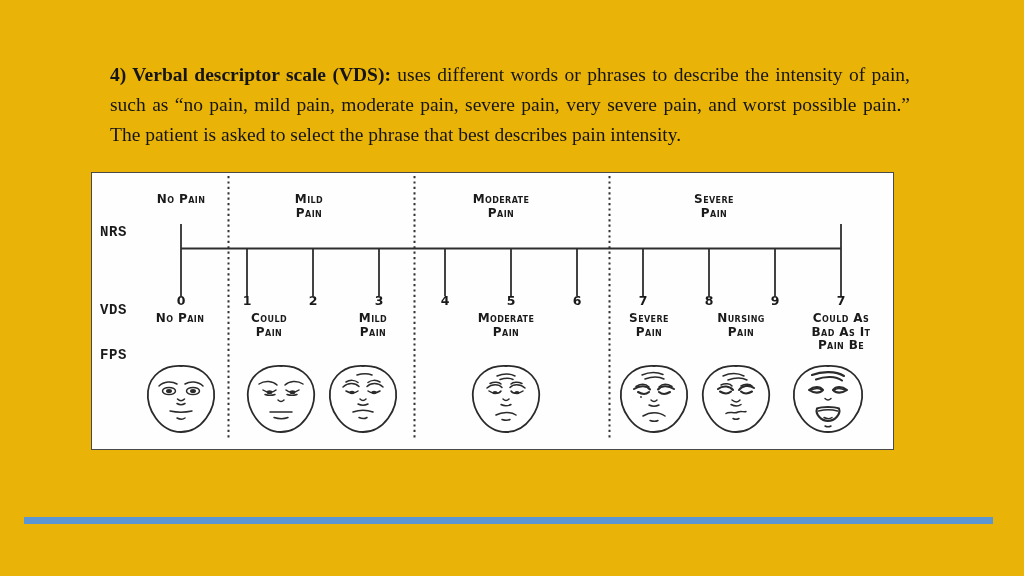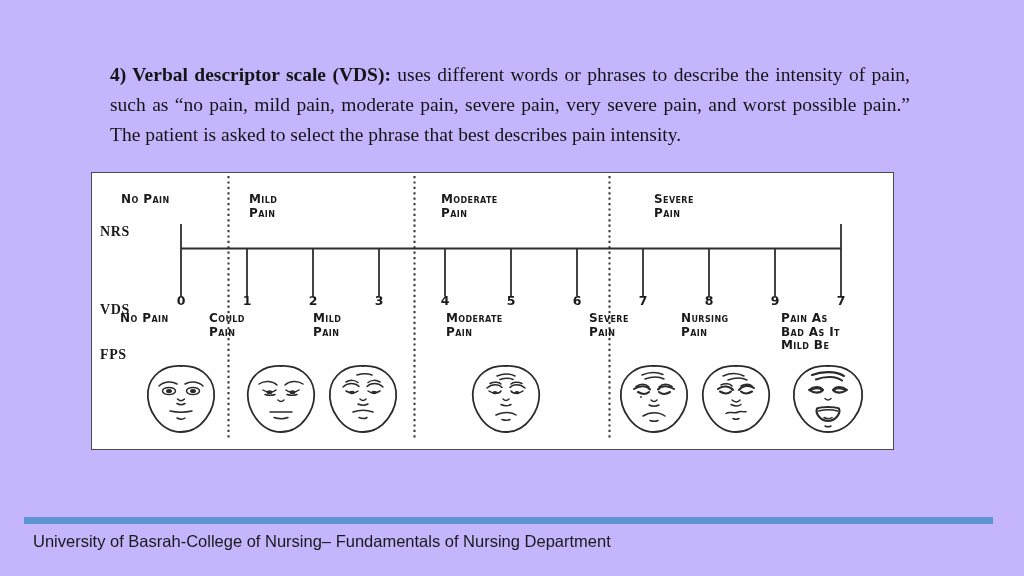--- a/index.html
+++ b/index.html
@@ -3,7 +3,7 @@
 <meta charset="utf-8">
 <style>
   html,body{margin:0;padding:0;background:#ffffff;}
-  .slide{position:relative;width:1024px;height:576px;background:#c4b5fd;overflow:hidden;
+  .slide{position:relative;width:1024px;height:576px;background:#eab308;overflow:hidden;
          font-family:"Liberation Sans",sans-serif;}
   
   .intro{position:absolute;left:110px;top:60px;width:800px;margin:0;

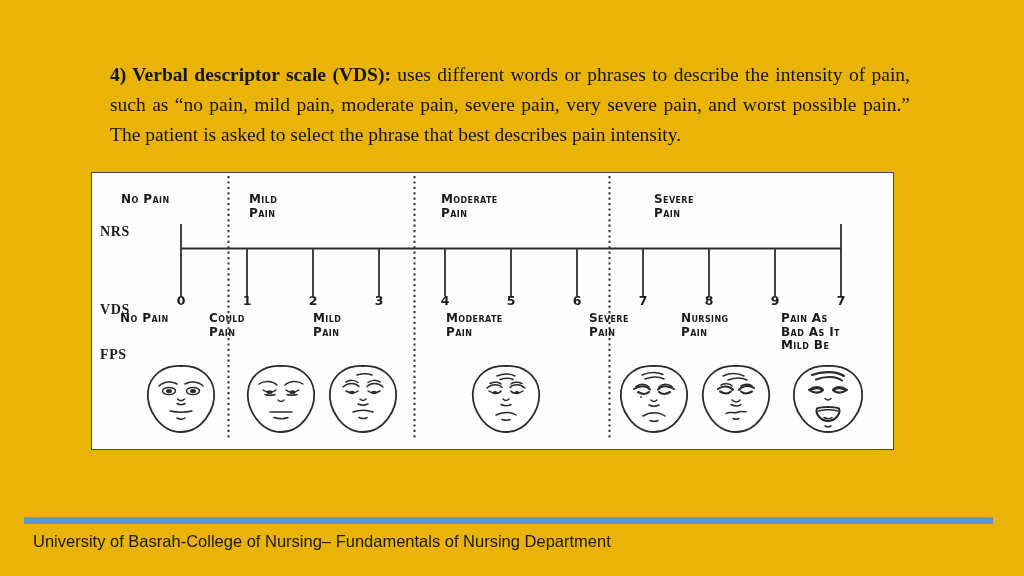--- a/index.html
+++ b/index.html
@@ -14,7 +14,7 @@
   .figure{position:absolute;left:91px;top:172px;width:801px;height:276px;
           border:1px solid #4a4a4a;background:#fffefe;}
   .figure svg{position:absolute;left:0;top:0;}
-  .lbl{position:absolute;text-align:left;
+  .lbl{position:absolute;text-align:center;
        font-family:"DejaVu Sans",sans-serif;font-weight:700;font-variant:small-caps;
        font-size:12px;line-height:13.5px;color:#1a1a1a;letter-spacing:.4px;width:120px;}
   .num{position:absolute;width:30px;text-align:center;

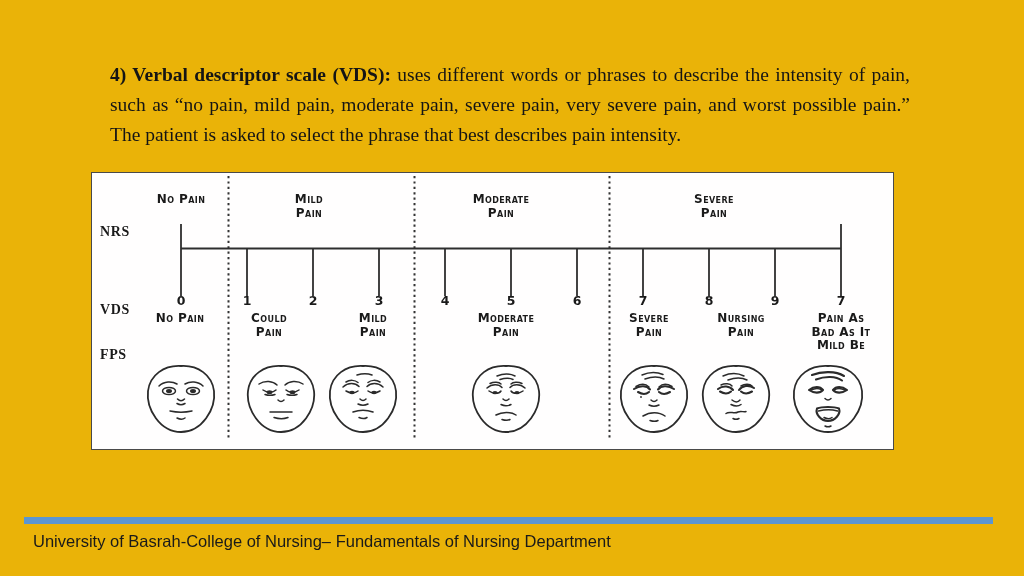--- a/index.html
+++ b/index.html
@@ -21,7 +21,7 @@
        font-family:"DejaVu Sans",sans-serif;font-weight:700;
        font-size:12.5px;line-height:14px;color:#1a1a1a;}
   .rowlbl{position:absolute;left:8px;
-       font-family:Liberation Serif, serif;font-weight:700;
+       font-family:Liberation Mono, monospace;font-weight:700;
        font-size:14px;color:#1a1a1a;letter-spacing:.6px;}
   
   .face path,.face ellipse,.face circle{stroke:#2b2b2b;fill:none;stroke-width:1.5;

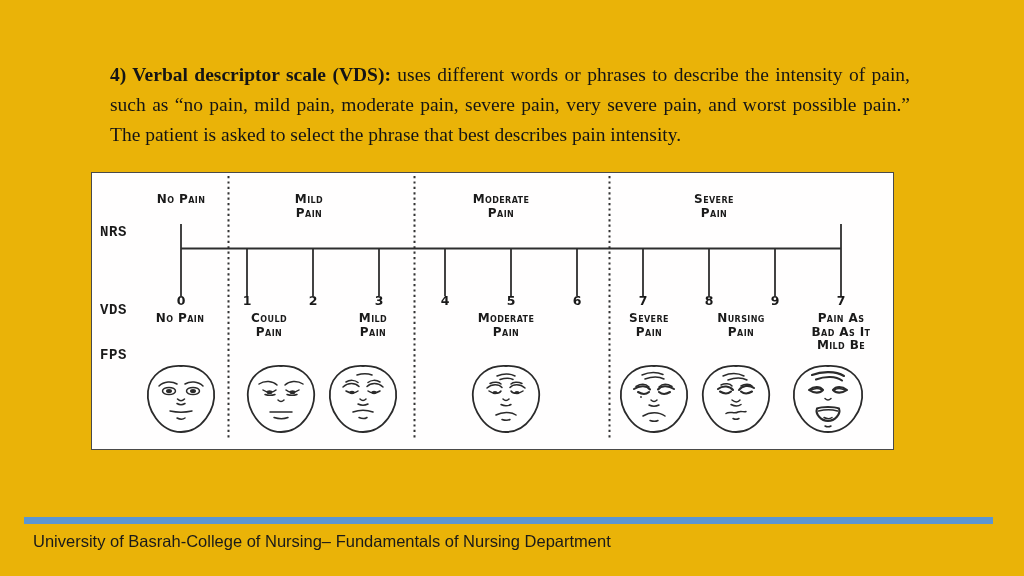--- a/index.html
+++ b/index.html
@@ -236,7 +236,7 @@
       <div>Pain</div>
     </div>
     <div class="lbl" style="left:689px;top:139px">
-      <div>Pain As</div>
+      <div>Could As</div>
       <div>Bad As It</div>
       <div>Mild Be</div>
     </div>

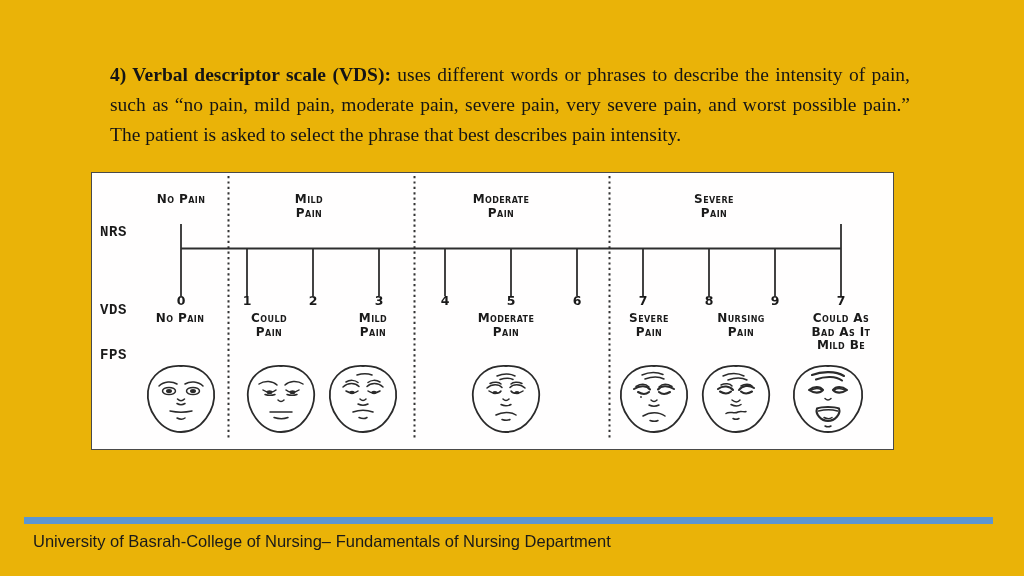--- a/index.html
+++ b/index.html
@@ -238,7 +238,7 @@
     <div class="lbl" style="left:689px;top:139px">
       <div>Could As</div>
       <div>Bad As It</div>
-      <div>Mild Be</div>
+      <div>Pain Be</div>
     </div>
   </div>
 

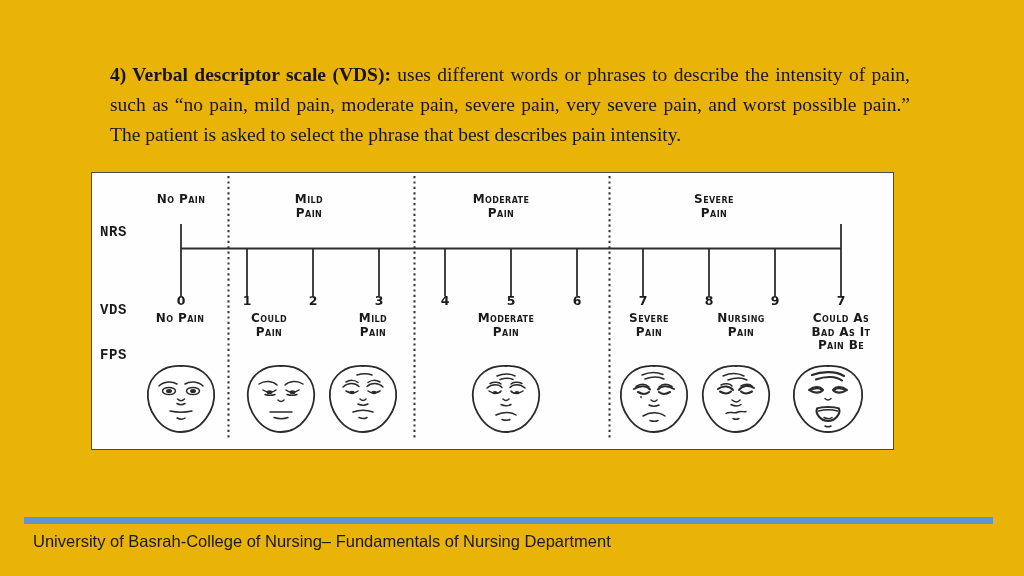--- a/index.html
+++ b/index.html
@@ -243,7 +243,6 @@
   </div>
 
   <div class="accent-bar" style="background:#5b96d2"></div>
-  <div class="footer-text">University of Basrah-College of Nursing– Fundamentals of Nursing Department</div>
 
 </div>
 

